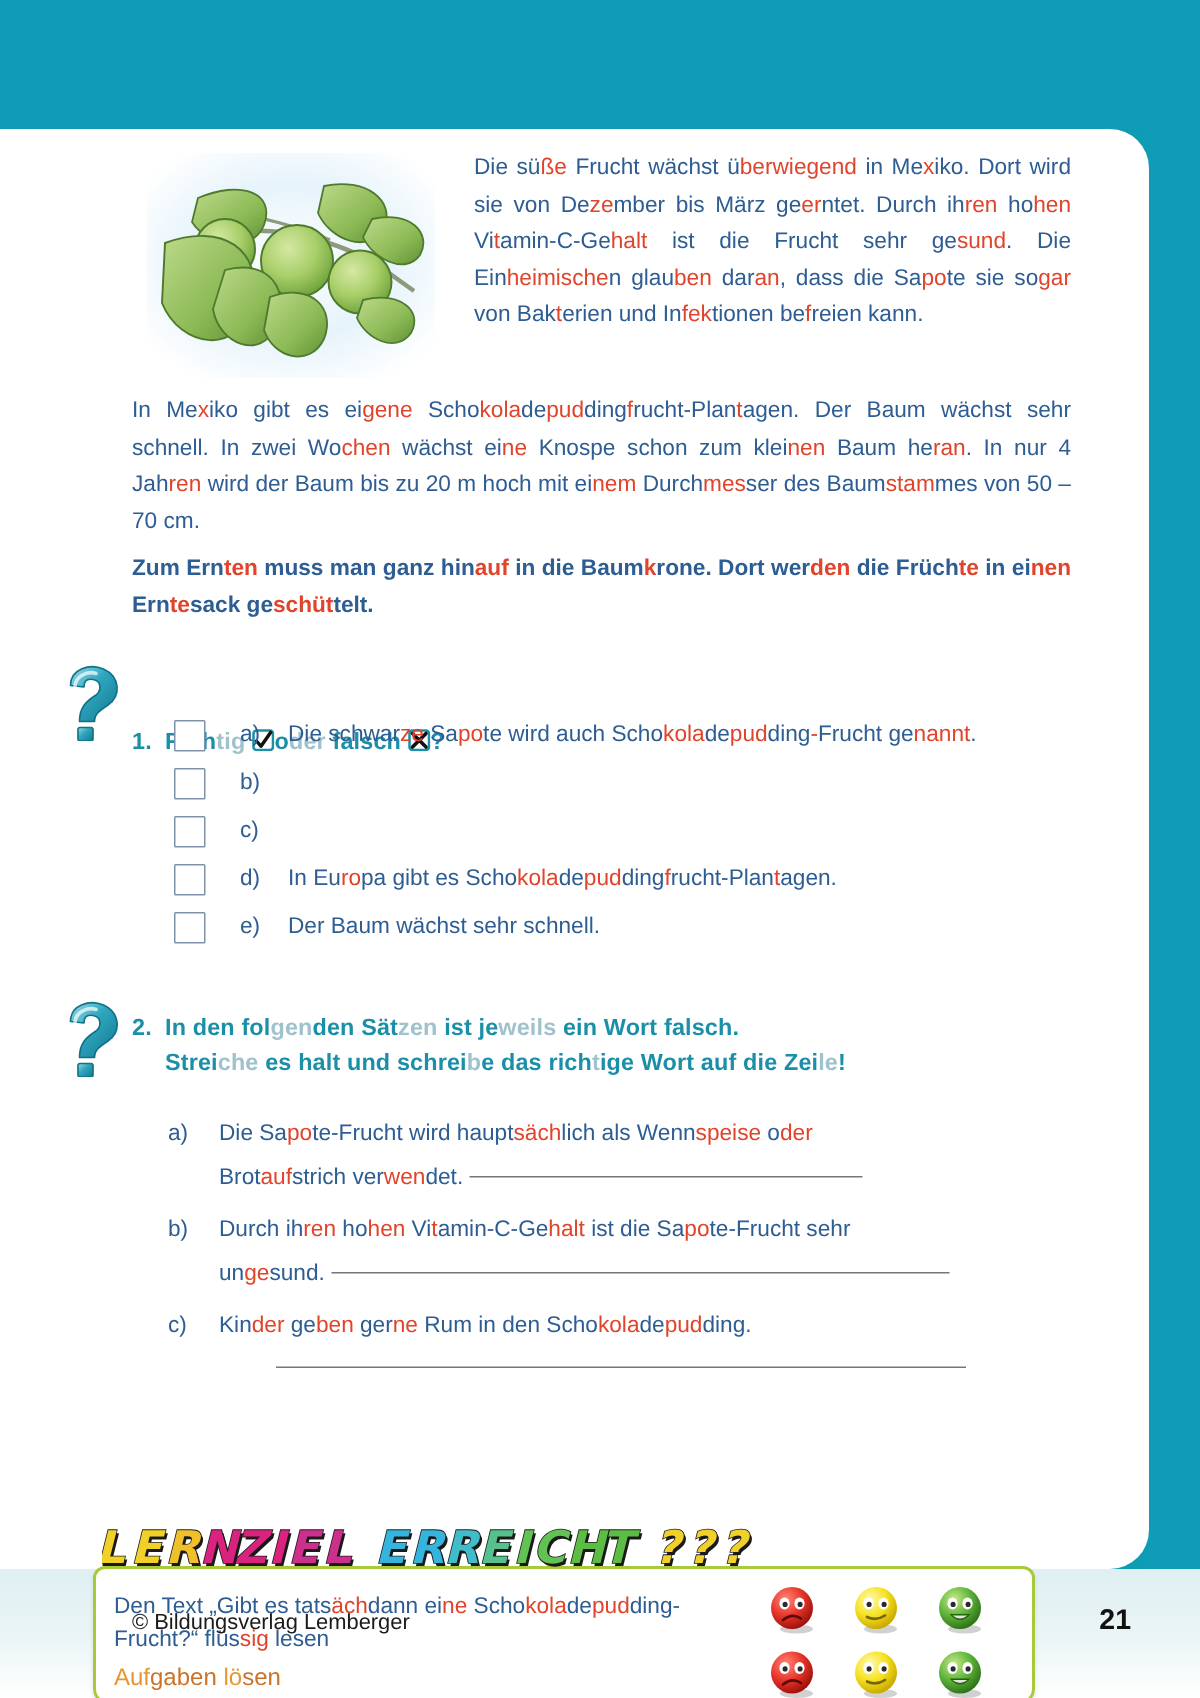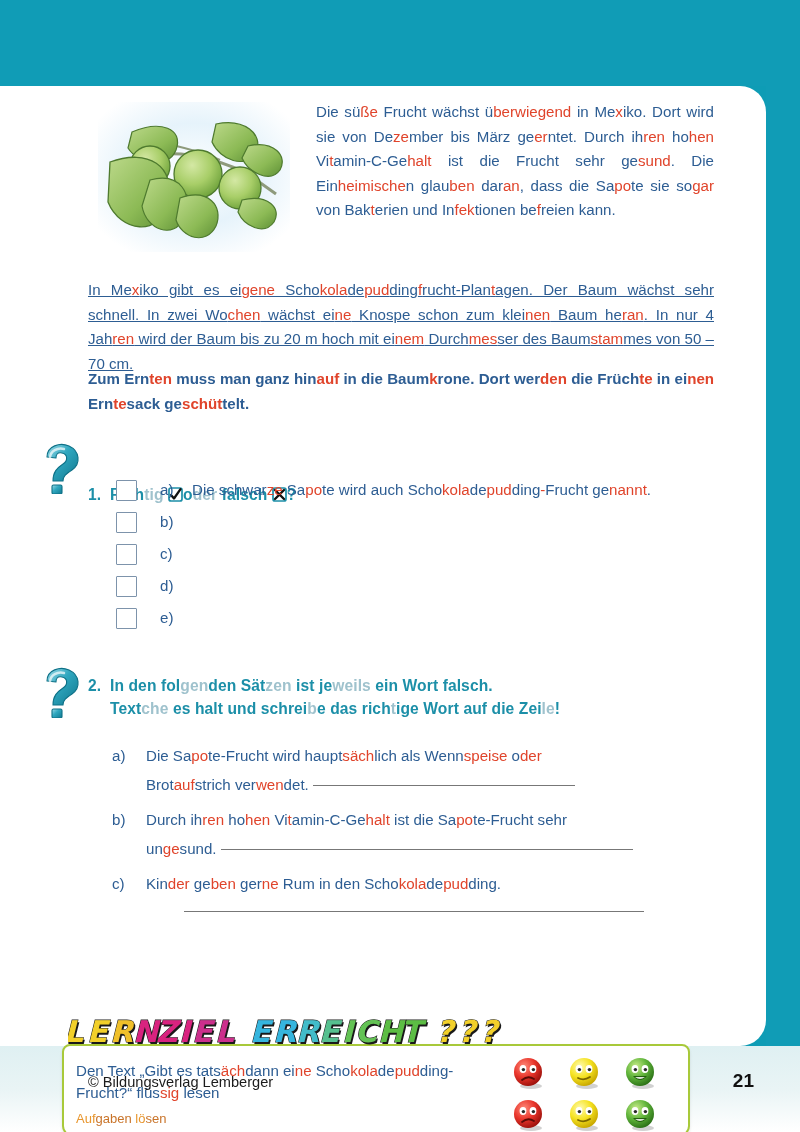--- a/index.html
+++ b/index.html
@@ -56,7 +56,7 @@
   #intro-text {
     position:absolute; left:316px; top:14px; width:398px;
   }
-  #p2 { position:absolute; left:88px; top:192px; width:626px;text-decoration:underline; }
+  #p2 { position:absolute; left:88px; top:176px; width:626px; }
   #p3 { position:absolute; left:88px; top:281px; width:626px;font-weight:bold; }
 
   

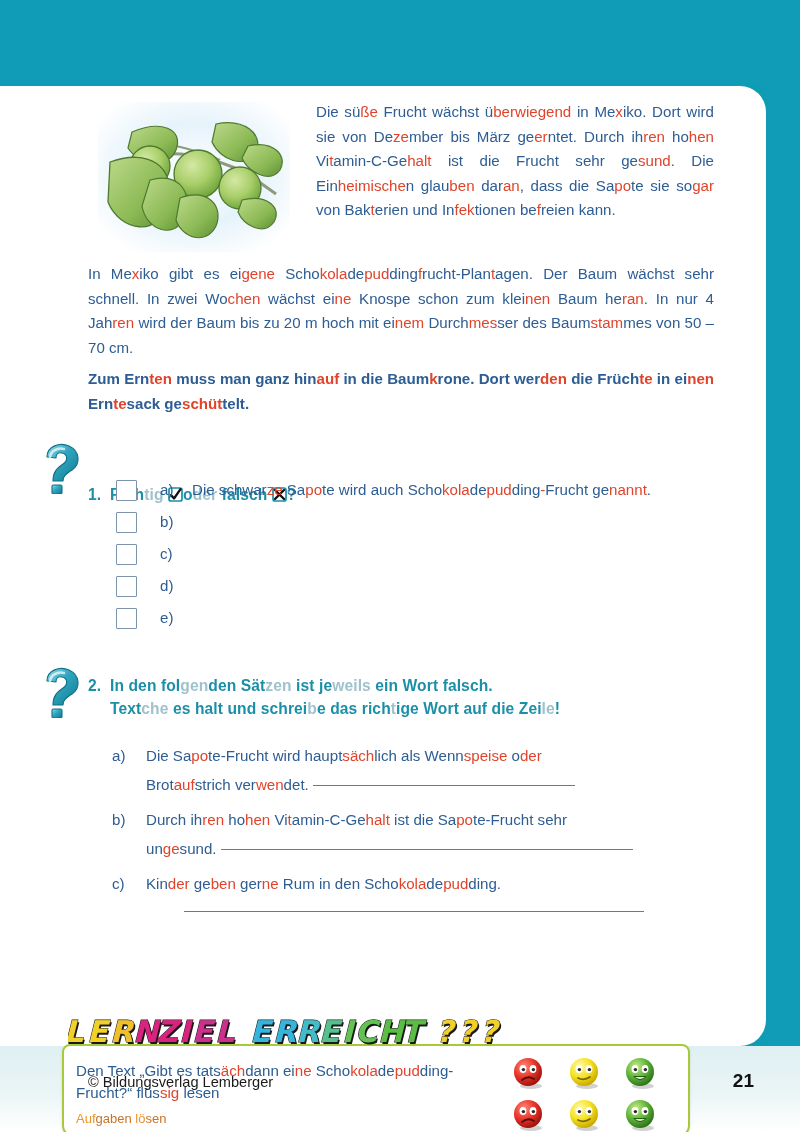--- a/index.html
+++ b/index.html
@@ -256,6 +256,7 @@
       <div class="opt">
         <div class="chkbox"></div>
         <div class="opt-letter">d)</div>
+        <div class="opt-text"><span class="b">In Eu</span><span class="r">ro</span><span class="b">pa gibt es Scho</span><span class="r">kola</span><span class="b">de</span><span class="r">pud</span><span class="b">ding</span><span class="r">f</span><span class="b">rucht-Plan</span><span class="r">t</span><span class="b">agen.</span></div>
       </div>
 
       <div class="opt">

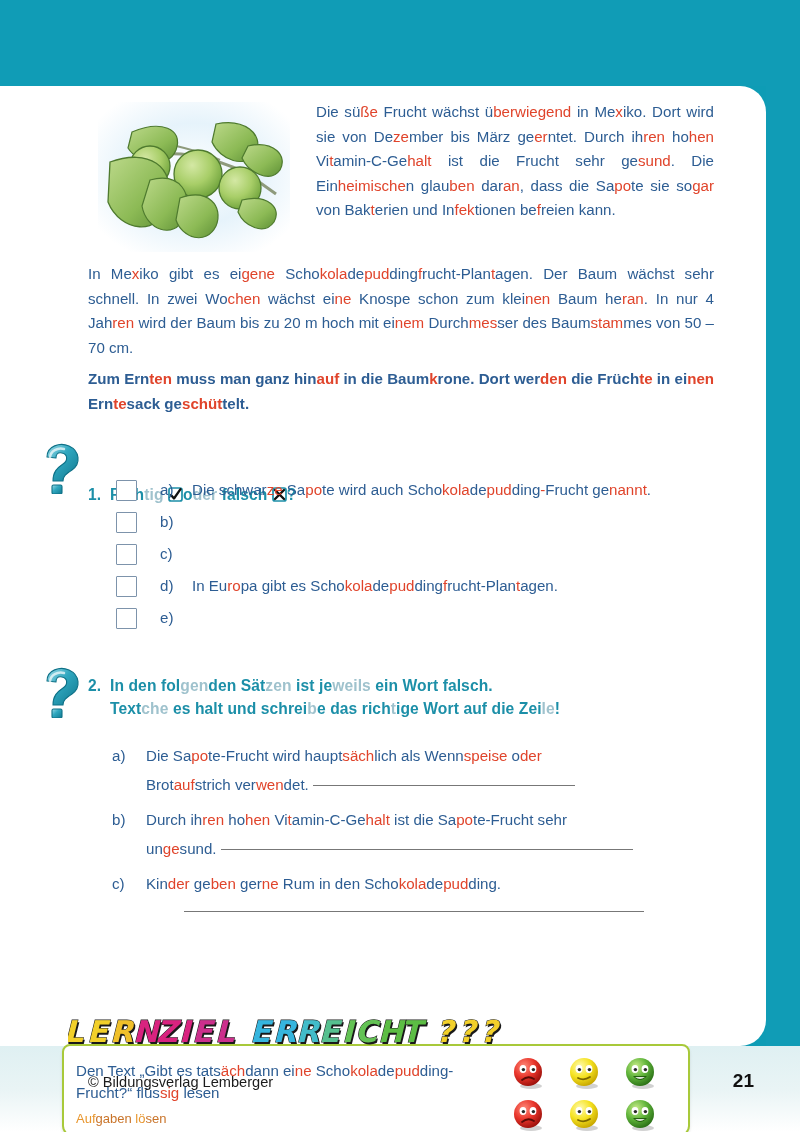--- a/index.html
+++ b/index.html
@@ -262,6 +262,7 @@
       <div class="opt">
         <div class="chkbox"></div>
         <div class="opt-letter">e)</div>
+        <div class="opt-text"><span class="b">Der Baum wächst sehr schnell.</span></div>
       </div>
     </div>
 

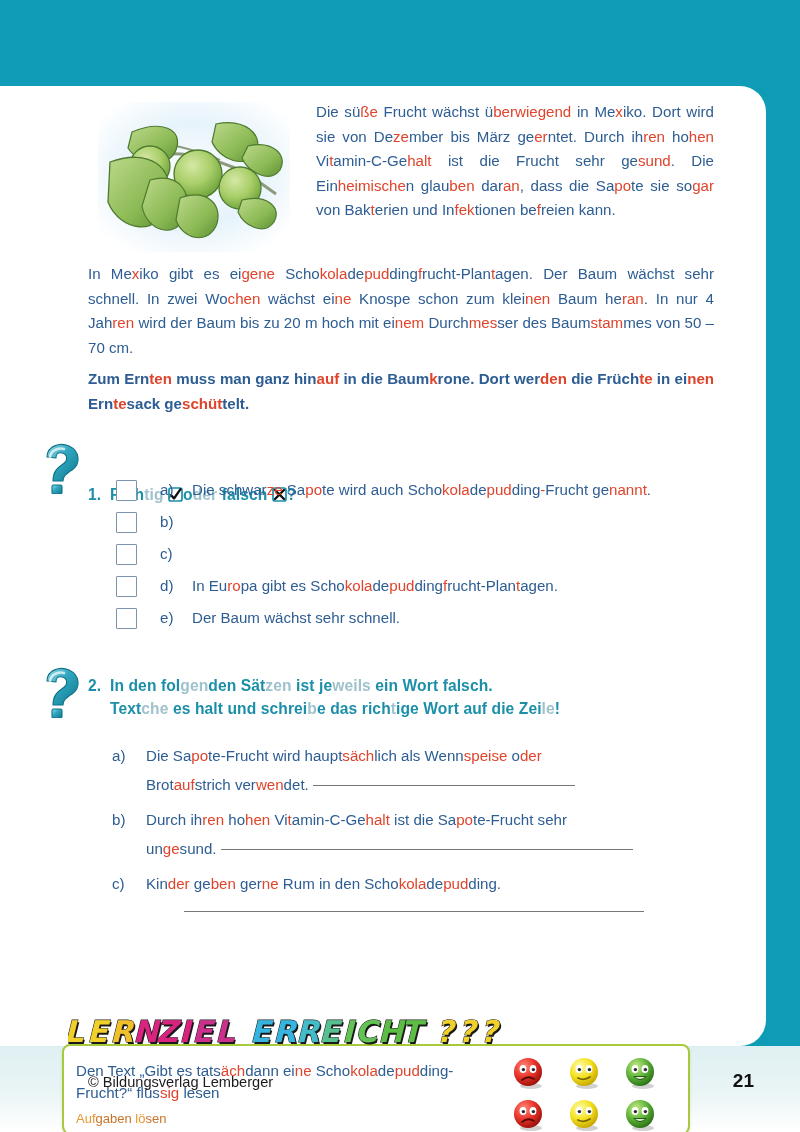--- a/index.html
+++ b/index.html
@@ -283,7 +283,7 @@
 
     <div id="ex2-head" class="ex-head">
       <span style="display:inline-block;width:22px;color:#1c8fa8;">2.</span><span class="teal">In den fol</span><span class="tealpale">gen</span><span class="teal">den Sät</span><span class="tealpale">zen</span><span class="teal"> ist je</span><span class="tealpale">weils</span><span class="teal"> ein Wort falsch.</span><br>
-      <span style="display:inline-block;width:22px;"></span><span class="teal">Text</span><span class="tealpale">che</span><span class="teal"> es halt und schrei</span><span class="tealpale">b</span><span class="teal">e das rich</span><span class="tealpale">t</span><span class="teal">ige Wort auf die Zei</span><span class="tealpale">le</span><span class="teal">!</span>
+      <span style="display:inline-block;width:22px;"></span><span class="teal">Strei</span><span class="tealpale">che</span><span class="teal"> es halt und schrei</span><span class="tealpale">b</span><span class="teal">e das rich</span><span class="tealpale">t</span><span class="teal">ige Wort auf die Zei</span><span class="tealpale">le</span><span class="teal">!</span>
     </div>
 
     <div class="task2-list">

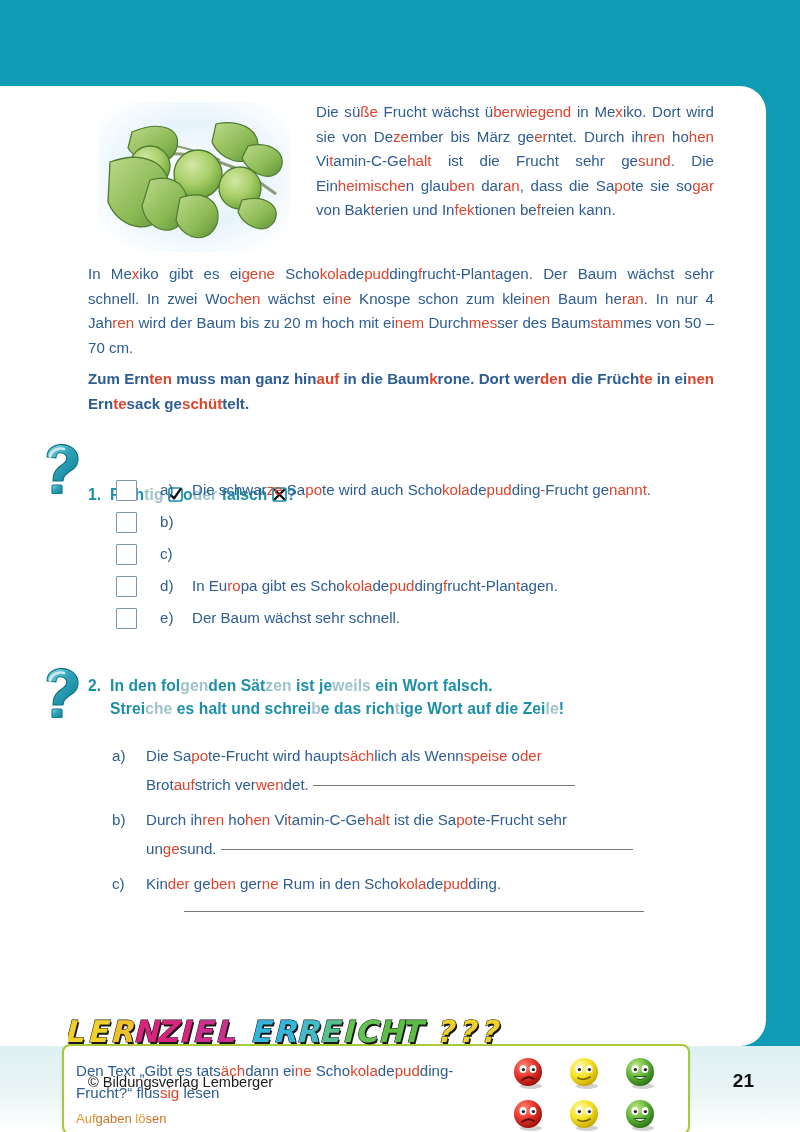--- a/index.html
+++ b/index.html
@@ -123,7 +123,7 @@
   }
   .goal-text2 {
     position:absolute; left:12px; top:62px;
-    color:#e8962e; font-size:13px; line-height:21px;
+    color:#e8962e; font-size:16px; line-height:21px;
   }
   .faces { position:absolute; right:16px; top:10px; width:160px; }
   .facerow { display:flex; gap:22px; justify-content:flex-start; margin-bottom:4px; }

